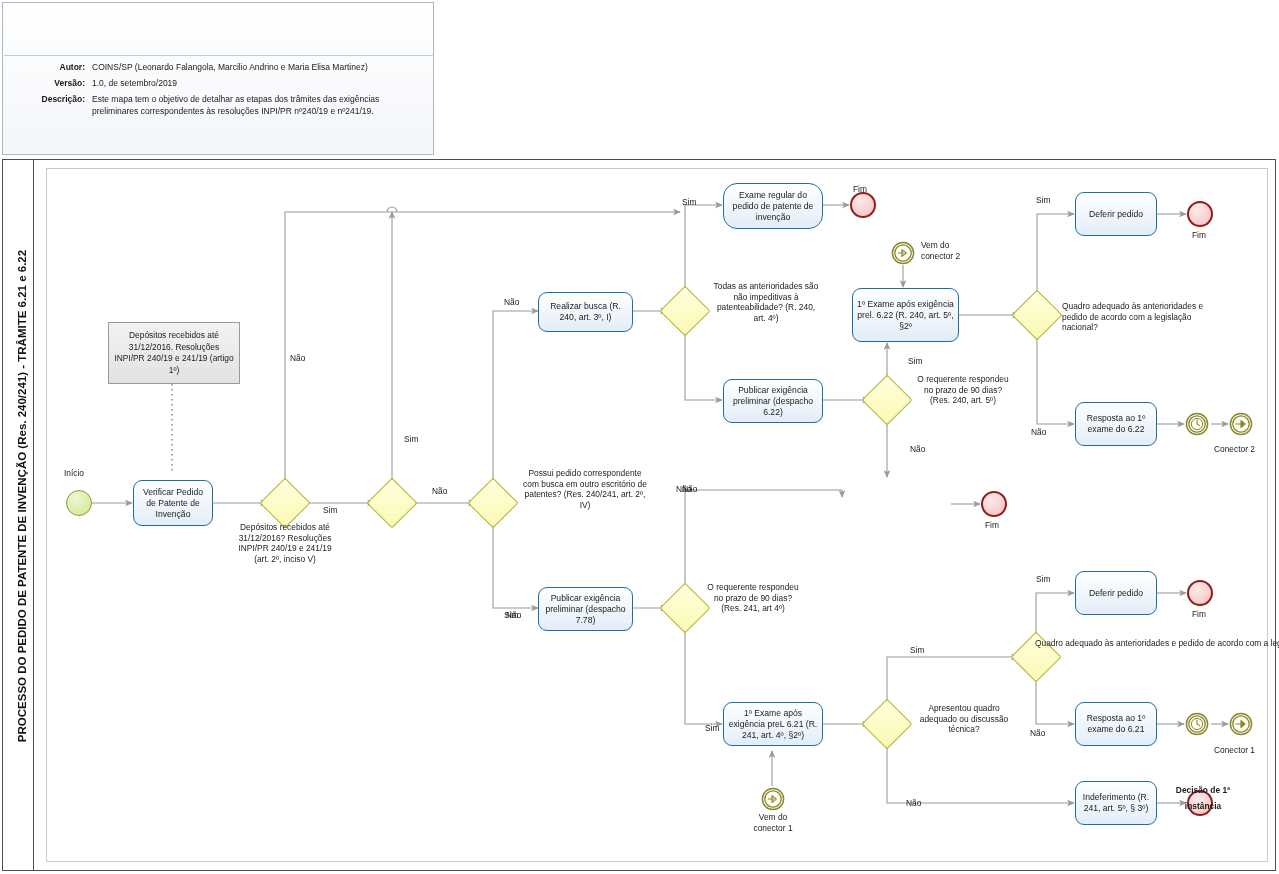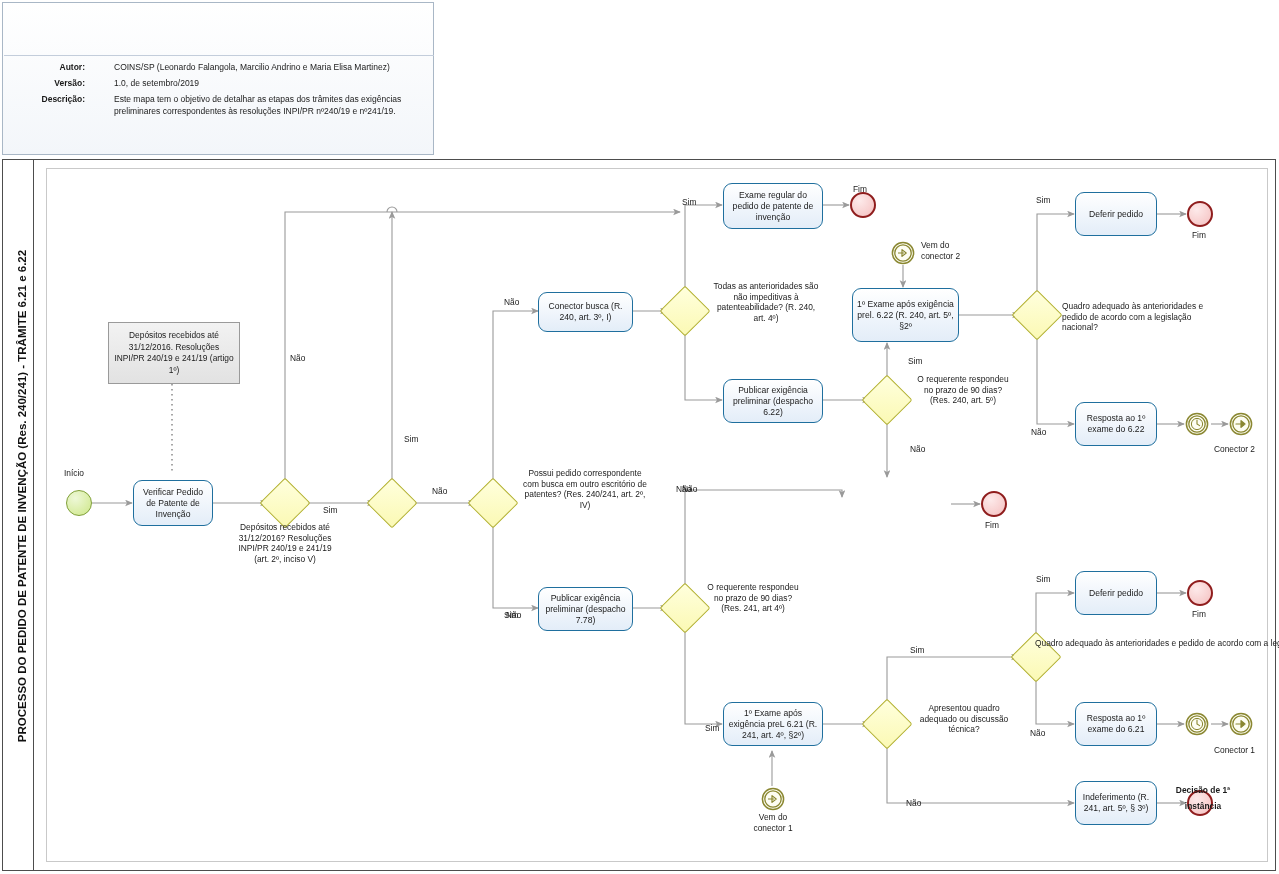--- a/index.html
+++ b/index.html
@@ -12,7 +12,7 @@
   .hdr-title{position:absolute;left:8px;top:14px;font-size:21px;font-weight:bold;color:#17191c;letter-spacing:.2px;}
   .hdr-rule{position:absolute;left:1px;top:52px;width:430px;height:1px;background:#c3cddb;}
   .hdr-body{position:absolute;left:0;top:58px;width:432px;}
-  .hrow{display:flex;margin-bottom:4px;gap:22px;}
+  .hrow{display:flex;margin-bottom:4px;}
   .hkey{width:82px;text-align:right;font-size:8.5px;font-weight:bold;color:#1a1a1a;padding-right:7px;line-height:12px;}
   .hval{font-size:8.5px;color:#1a1a1a;line-height:12px;width:320px;}
 

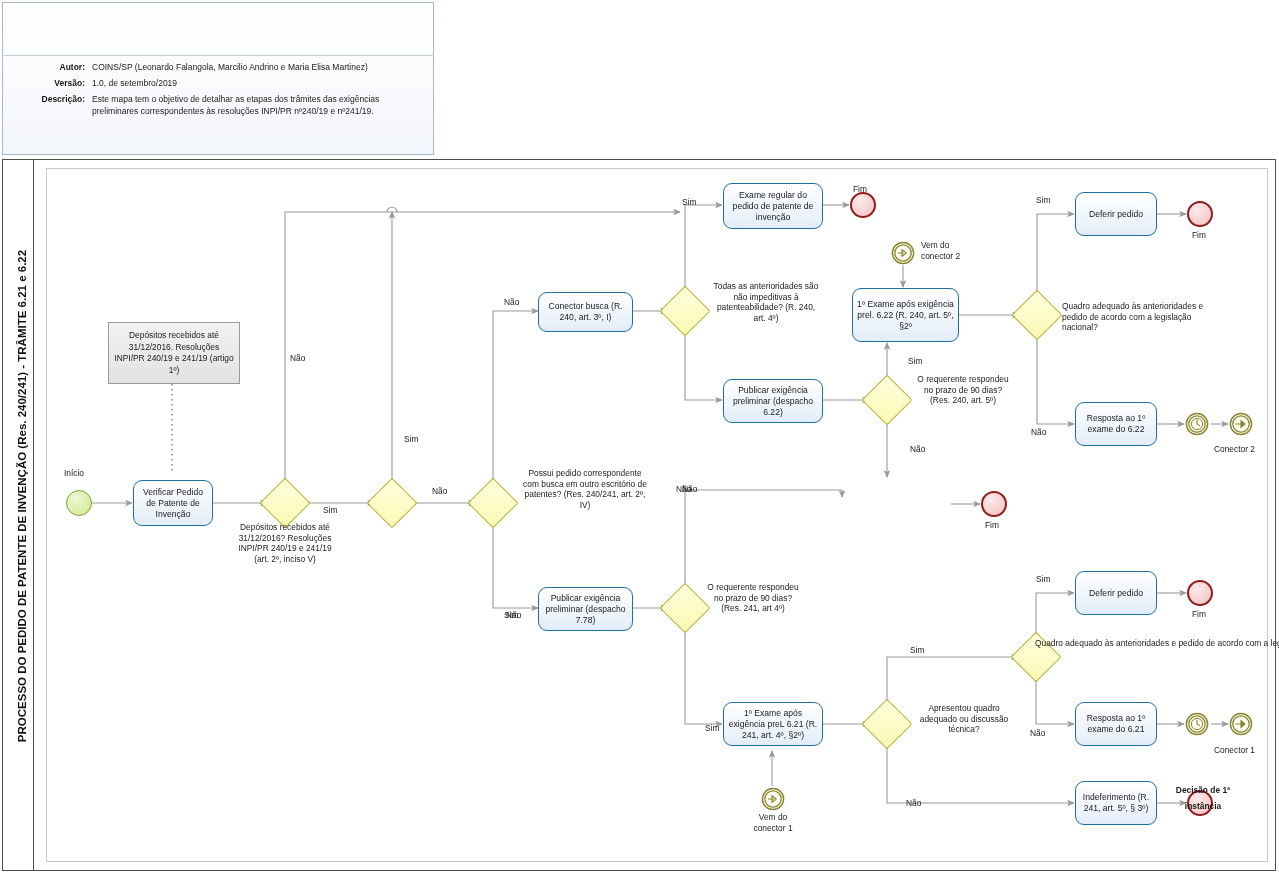--- a/index.html
+++ b/index.html
@@ -190,7 +190,7 @@
   <div class="node gw" style="left:667px;top:293px;"></div>
   <div class="lbl wrap" style="left:710px;top:281px;width:112px;">Todas as anterioridades são não impeditivas à patenteabilidade? (R. 240, art. 4º)</div>
 
-  <div class="node task" style="left:723px;top:183px;width:100px;height:46px;">Exame regular do pedido de patente de invenção</div>
+  <div class="node task" style="left:723px;top:183px;width:100px;height:46px;border-radius:14px;">Exame regular do pedido de patente de invenção</div>
   <div class="node ev ev-end" style="left:850px;top:192px;"></div>
   <div class="lbl" style="left:853px;top:184px;">Fim</div>
 

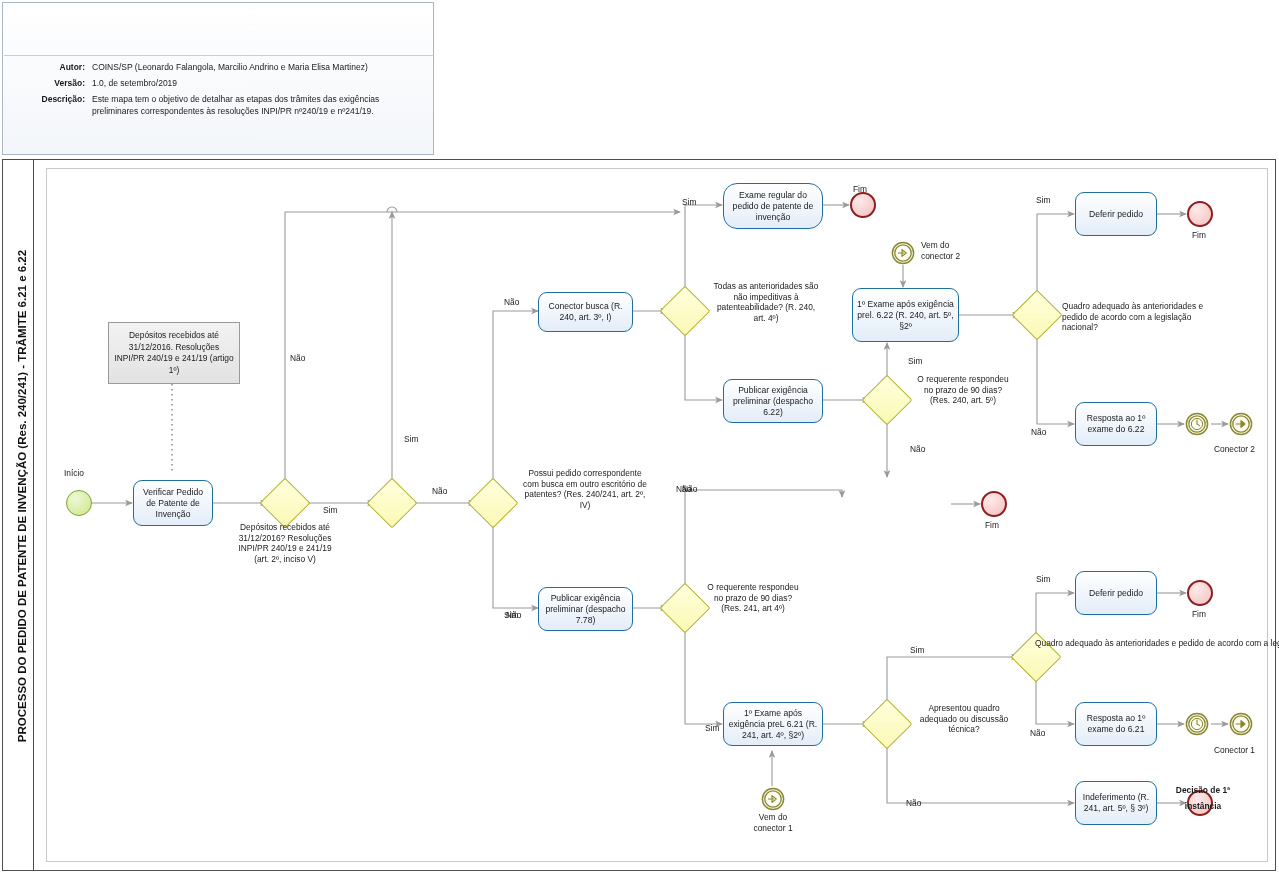--- a/index.html
+++ b/index.html
@@ -185,7 +185,7 @@
   <div class="node gw" style="left:475px;top:485px;"></div>
   <div class="lbl wrap" style="left:520px;top:468px;width:130px;">Possui pedido correspondente com busca em outro escritório de patentes? (Res. 240/241, art. 2º, IV)</div>
 
-  <div class="node task" style="left:538px;top:292px;width:95px;height:40px;">Conector busca (R. 240, art. 3º, I)</div>
+  <div class="node task" style="left:538px;top:292px;width:95px;height:40px;">Realizar busca (R. 240, art. 3º, I)</div>
 
   <div class="node gw" style="left:667px;top:293px;"></div>
   <div class="lbl wrap" style="left:710px;top:281px;width:112px;">Todas as anterioridades são não impeditivas à patenteabilidade? (R. 240, art. 4º)</div>

